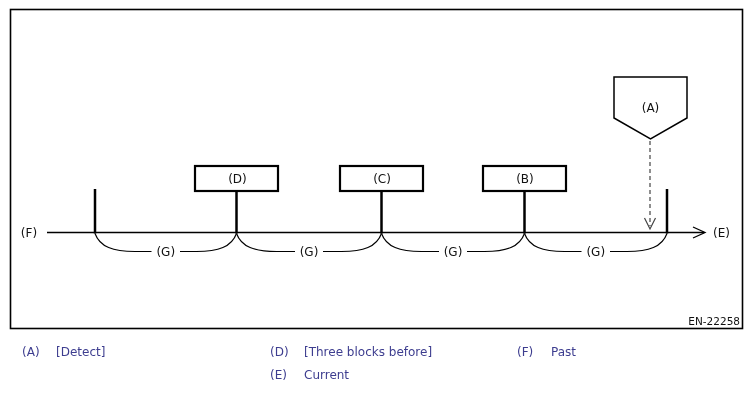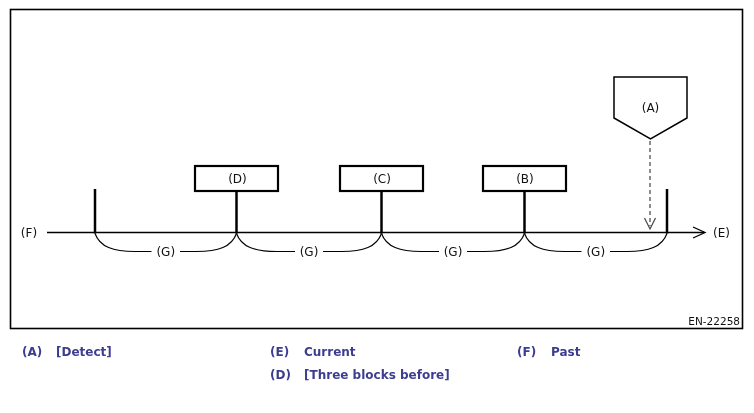--- a/index.html
+++ b/index.html
@@ -15,7 +15,7 @@
   }
   svg text.code{font-size:10.5px;}
   .legend{position:absolute;top:341px;left:0;width:754px;color:#3D3D8F;font-size:12px;}
-  .legend-col{position:absolute;top:0;font-weight:bold;}
+  .legend-col{position:absolute;top:0;}
   .legend-col.c1{left:22px;}
   .legend-col.c2{left:270px;}
   .legend-col.c3{left:517px;}

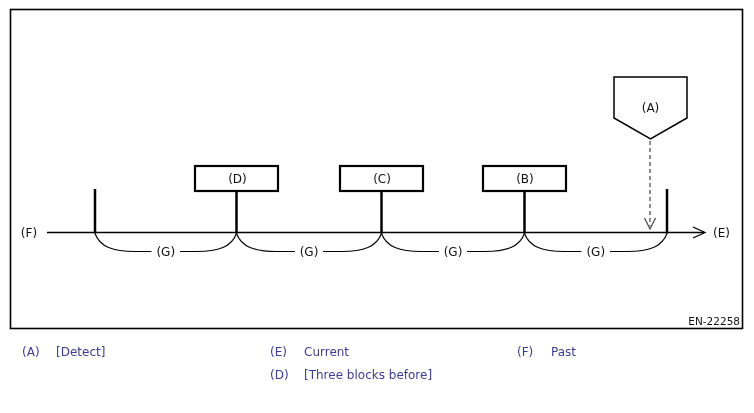--- a/index.html
+++ b/index.html
@@ -93,10 +93,10 @@
   </div>
   <div class="legend-col c2">
     <div class="legend-row">
-      <span class="legend-key">(E)</span><span class="legend-text">Current</span>
+      <span class="legend-key">(D)</span><span class="legend-text">[Three blocks before]</span>
     </div>
     <div class="legend-row">
-      <span class="legend-key">(D)</span><span class="legend-text">[Three blocks before]</span>
+      <span class="legend-key">(E)</span><span class="legend-text">Current</span>
     </div>
   </div>
   <div class="legend-col c3">

